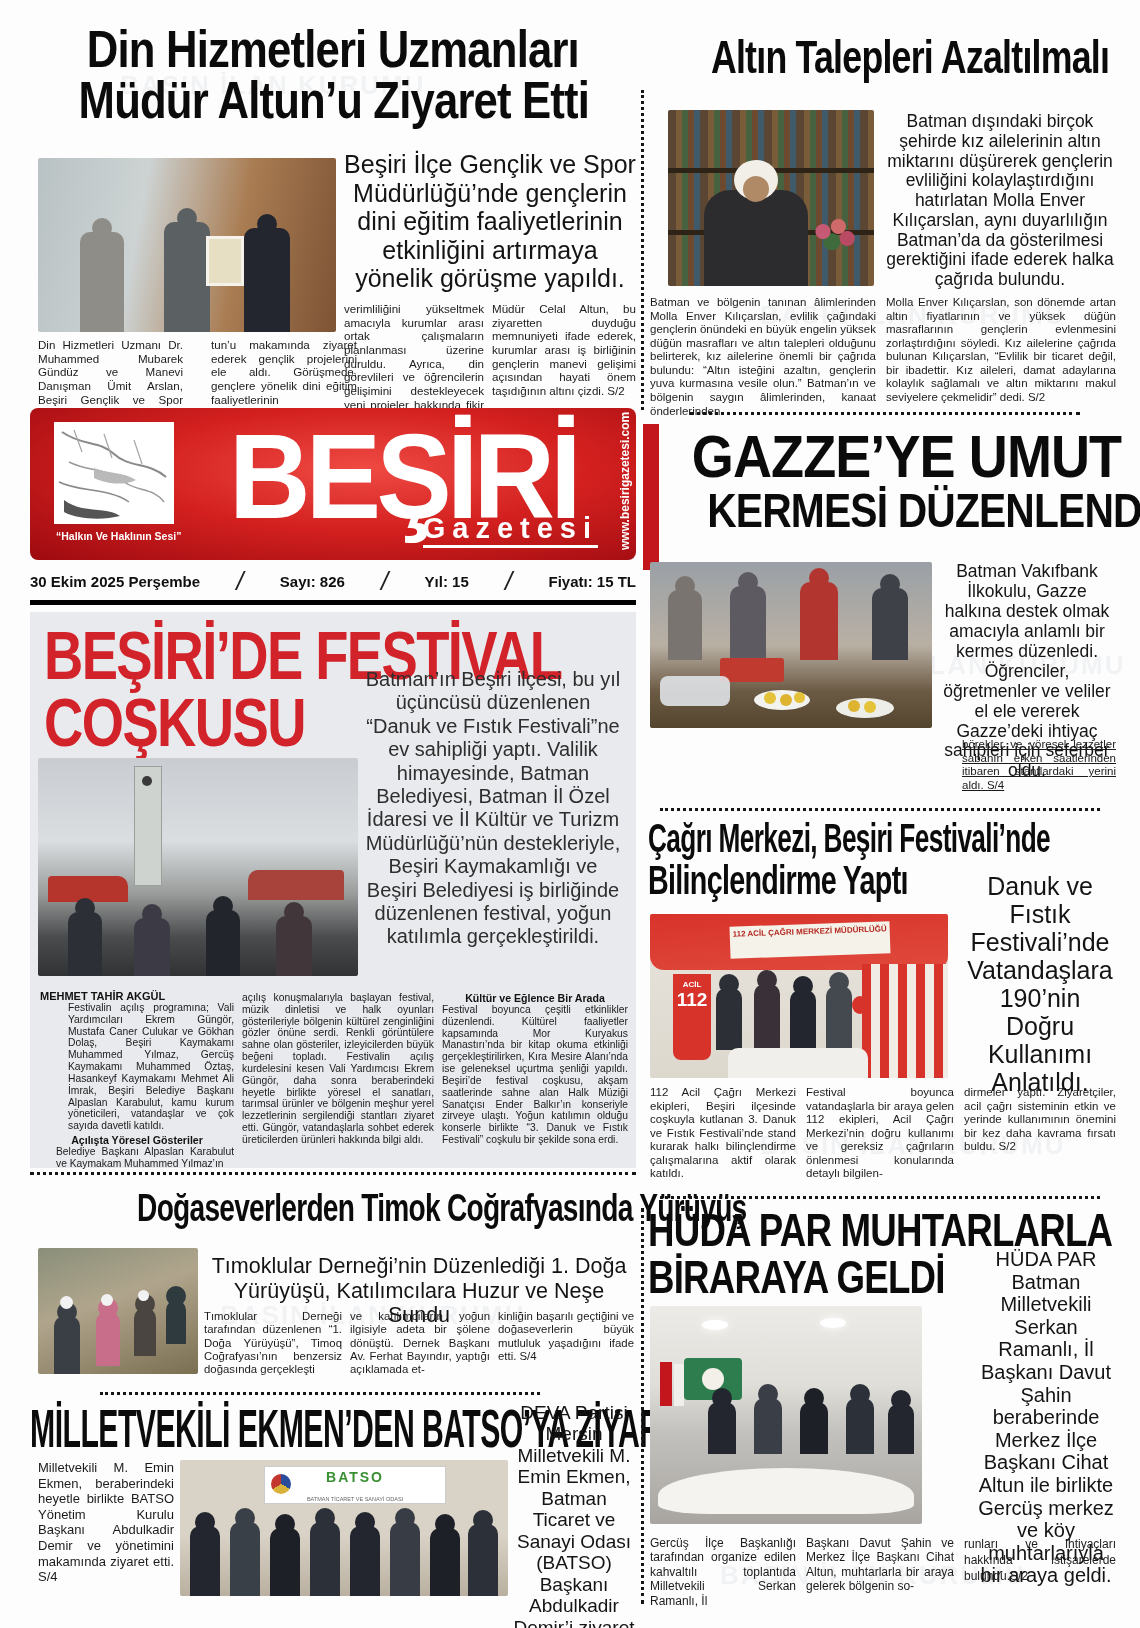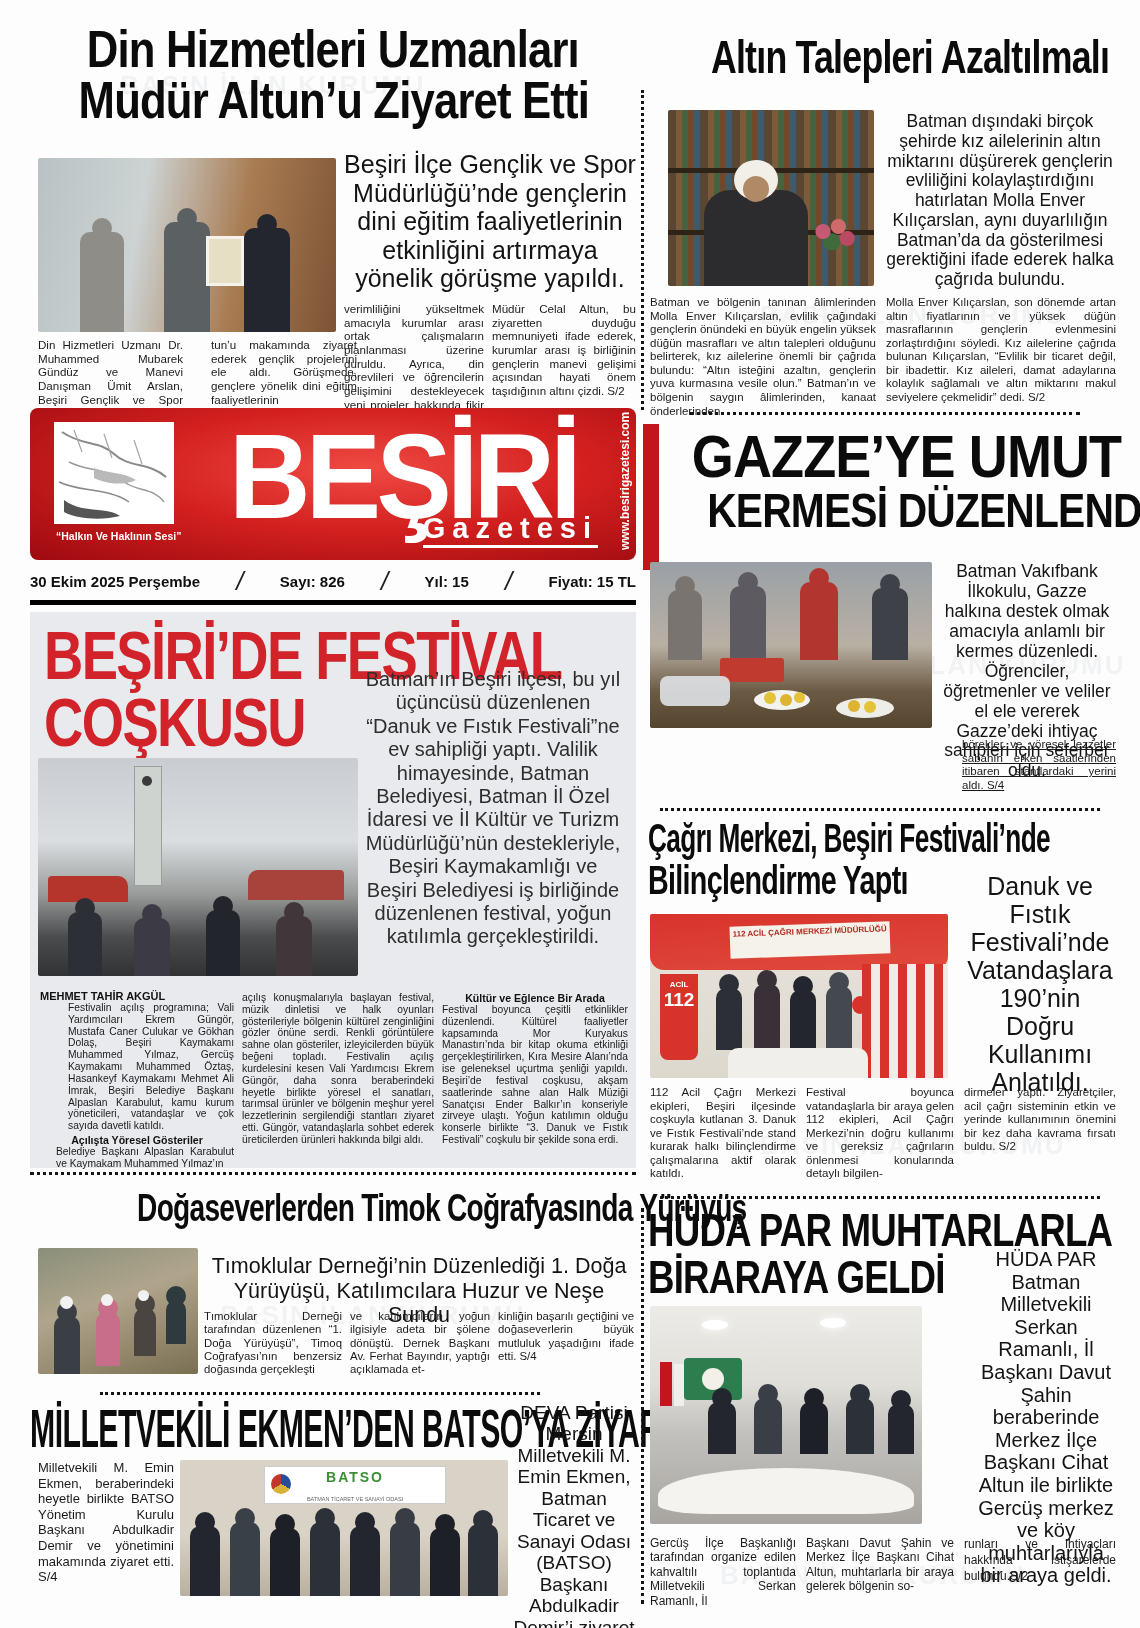--- a/index.html
+++ b/index.html
@@ -240,7 +240,7 @@
       <span class="abs" style="left:0;top:0;width:100%;height:56px;background:linear-gradient(175deg,#d8332b 0%,#e04a3c 100%);border-radius:0 0 14px 14px;"></span>
       <span class="abs" style="right:0;top:50px;width:86px;height:114px;background:repeating-linear-gradient(90deg,#d8332b 0 9px,#f1ece6 9px 18px);"></span>
       <span class="abs bannertext" style="left:80px;top:10px;width:160px;height:28px;background:#f5f2ea;font-size:8px;transform:rotate(-2deg);padding-top:4px;">112 ACİL ÇAĞRI MERKEZİ MÜDÜRLÜĞÜ</span>
-      <span class="abs" style="left:10px;top:60px;width:38px;height:86px;background:#d8332b;border-radius:0 0 8px 8px;text-align:center;">
+      <span class="abs" style="left:23px;top:60px;width:38px;height:86px;background:#d8332b;border-radius:0 0 8px 8px;text-align:center;">
         <span style="color:#fff;font-size:8px;font-weight:bold;display:block;margin-top:6px;">ACİL</span>
         <span style="color:#fff;font-size:19px;font-weight:bold;display:block;">112</span>
       </span>

